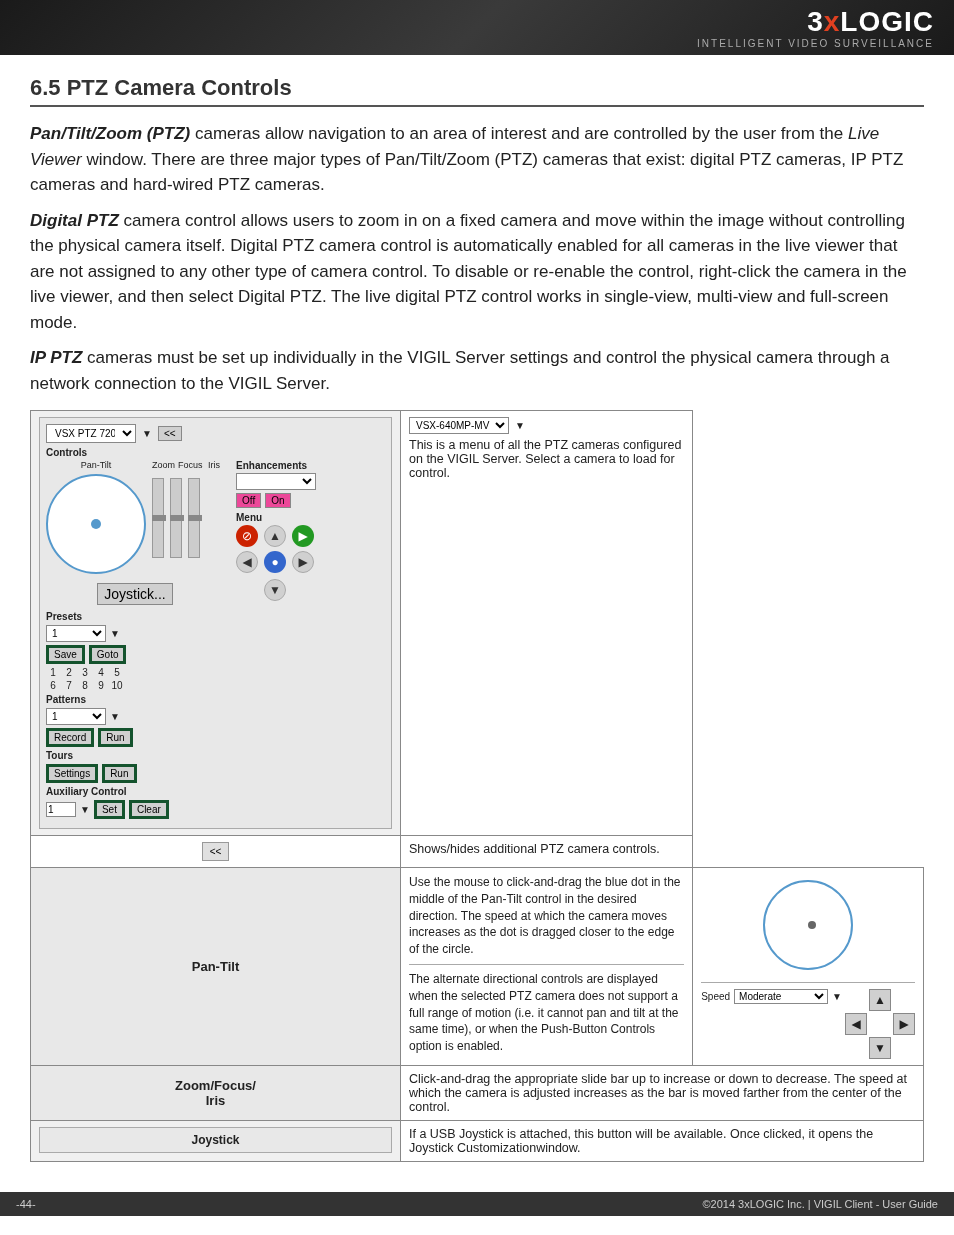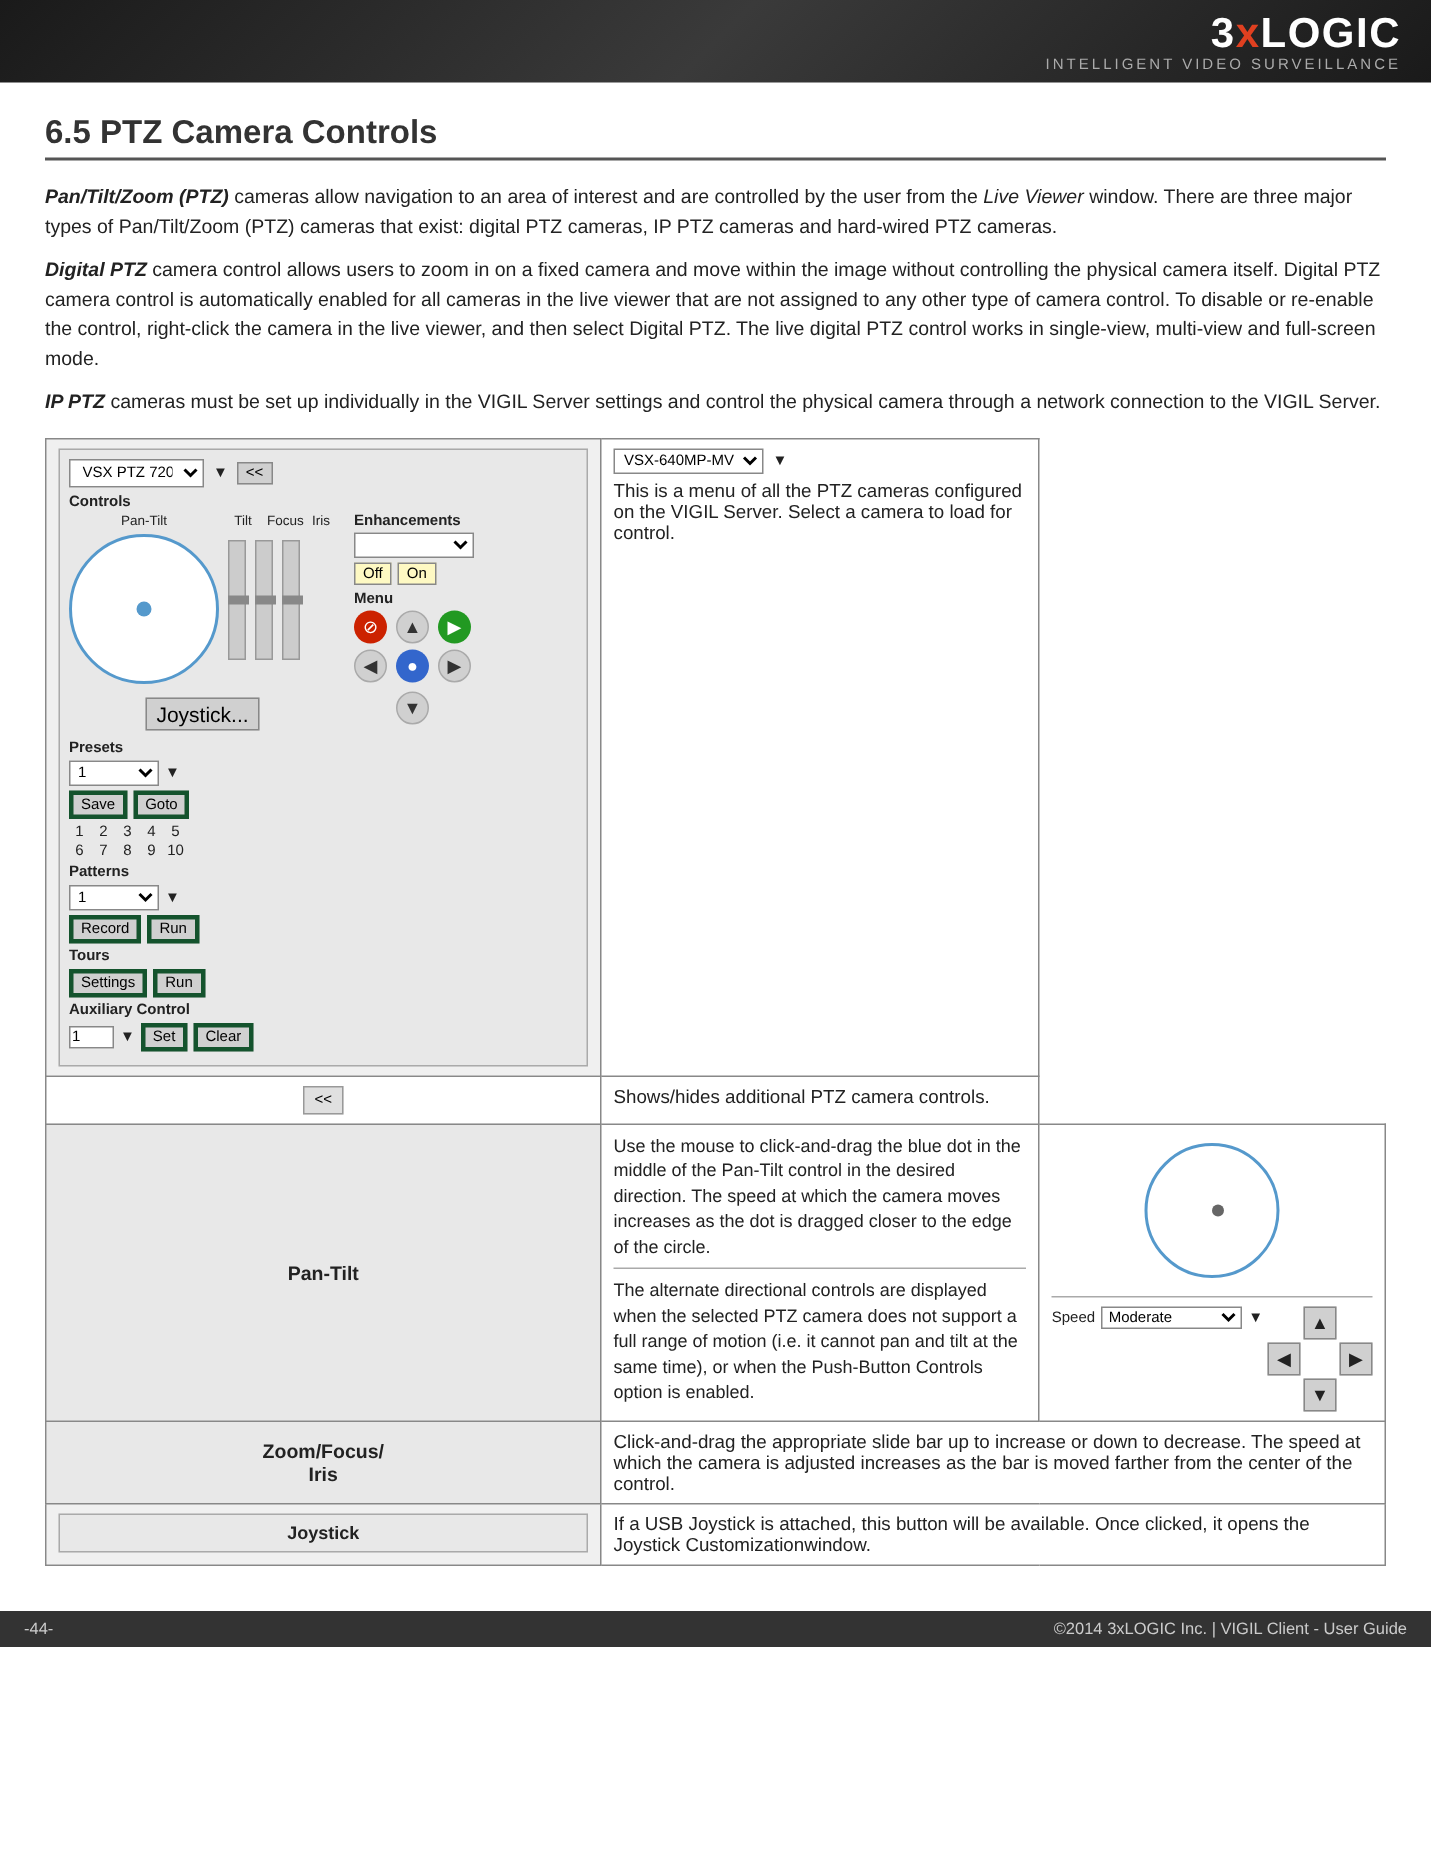--- a/index.html
+++ b/index.html
@@ -56,7 +56,7 @@
 
     
     .body-text {
-      font-size: 13px;
+      font-size: 17px;
       line-height: 1.5;
       margin-bottom: 10px;
       color: #222;

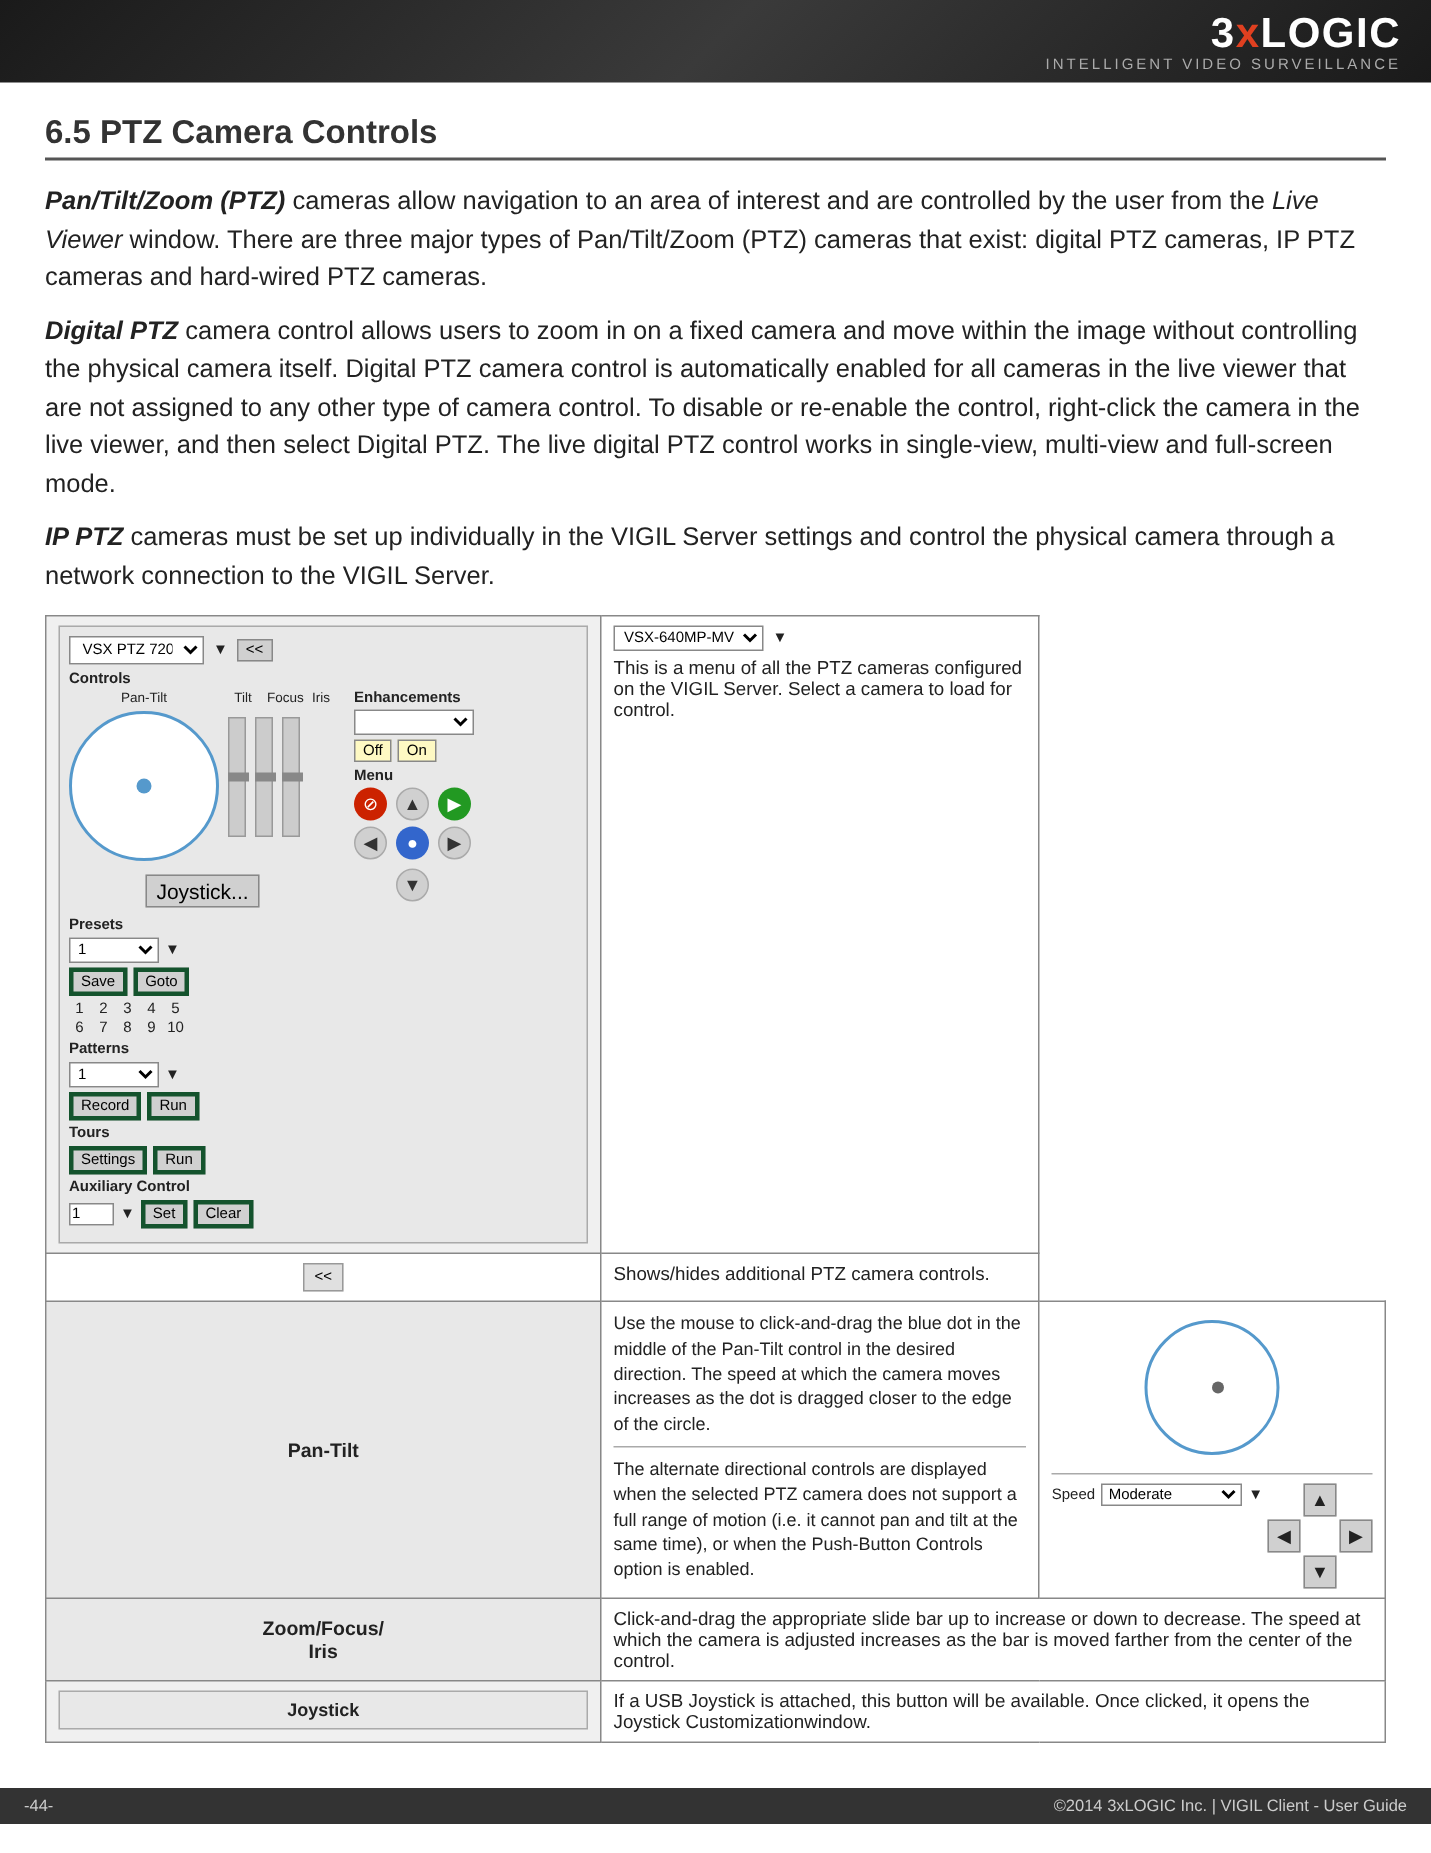--- a/index.html
+++ b/index.html
@@ -322,7 +322,7 @@
               <div>
                 <div style="display:flex; gap:6px; margin-bottom:4px;">
                   <span style="font-size:9px;width:100px;text-align:center;">Pan-Tilt</span>
-                  <span style="font-size:9px;width:20px;text-align:center;">Tilt</span>
+                  <span style="font-size:9px;width:20px;text-align:center;">Zoom</span>
                   <span style="font-size:9px;width:20px;text-align:center;">Focus</span>
                   <span style="font-size:9px;width:20px;text-align:center;">Iris</span>
                 </div>

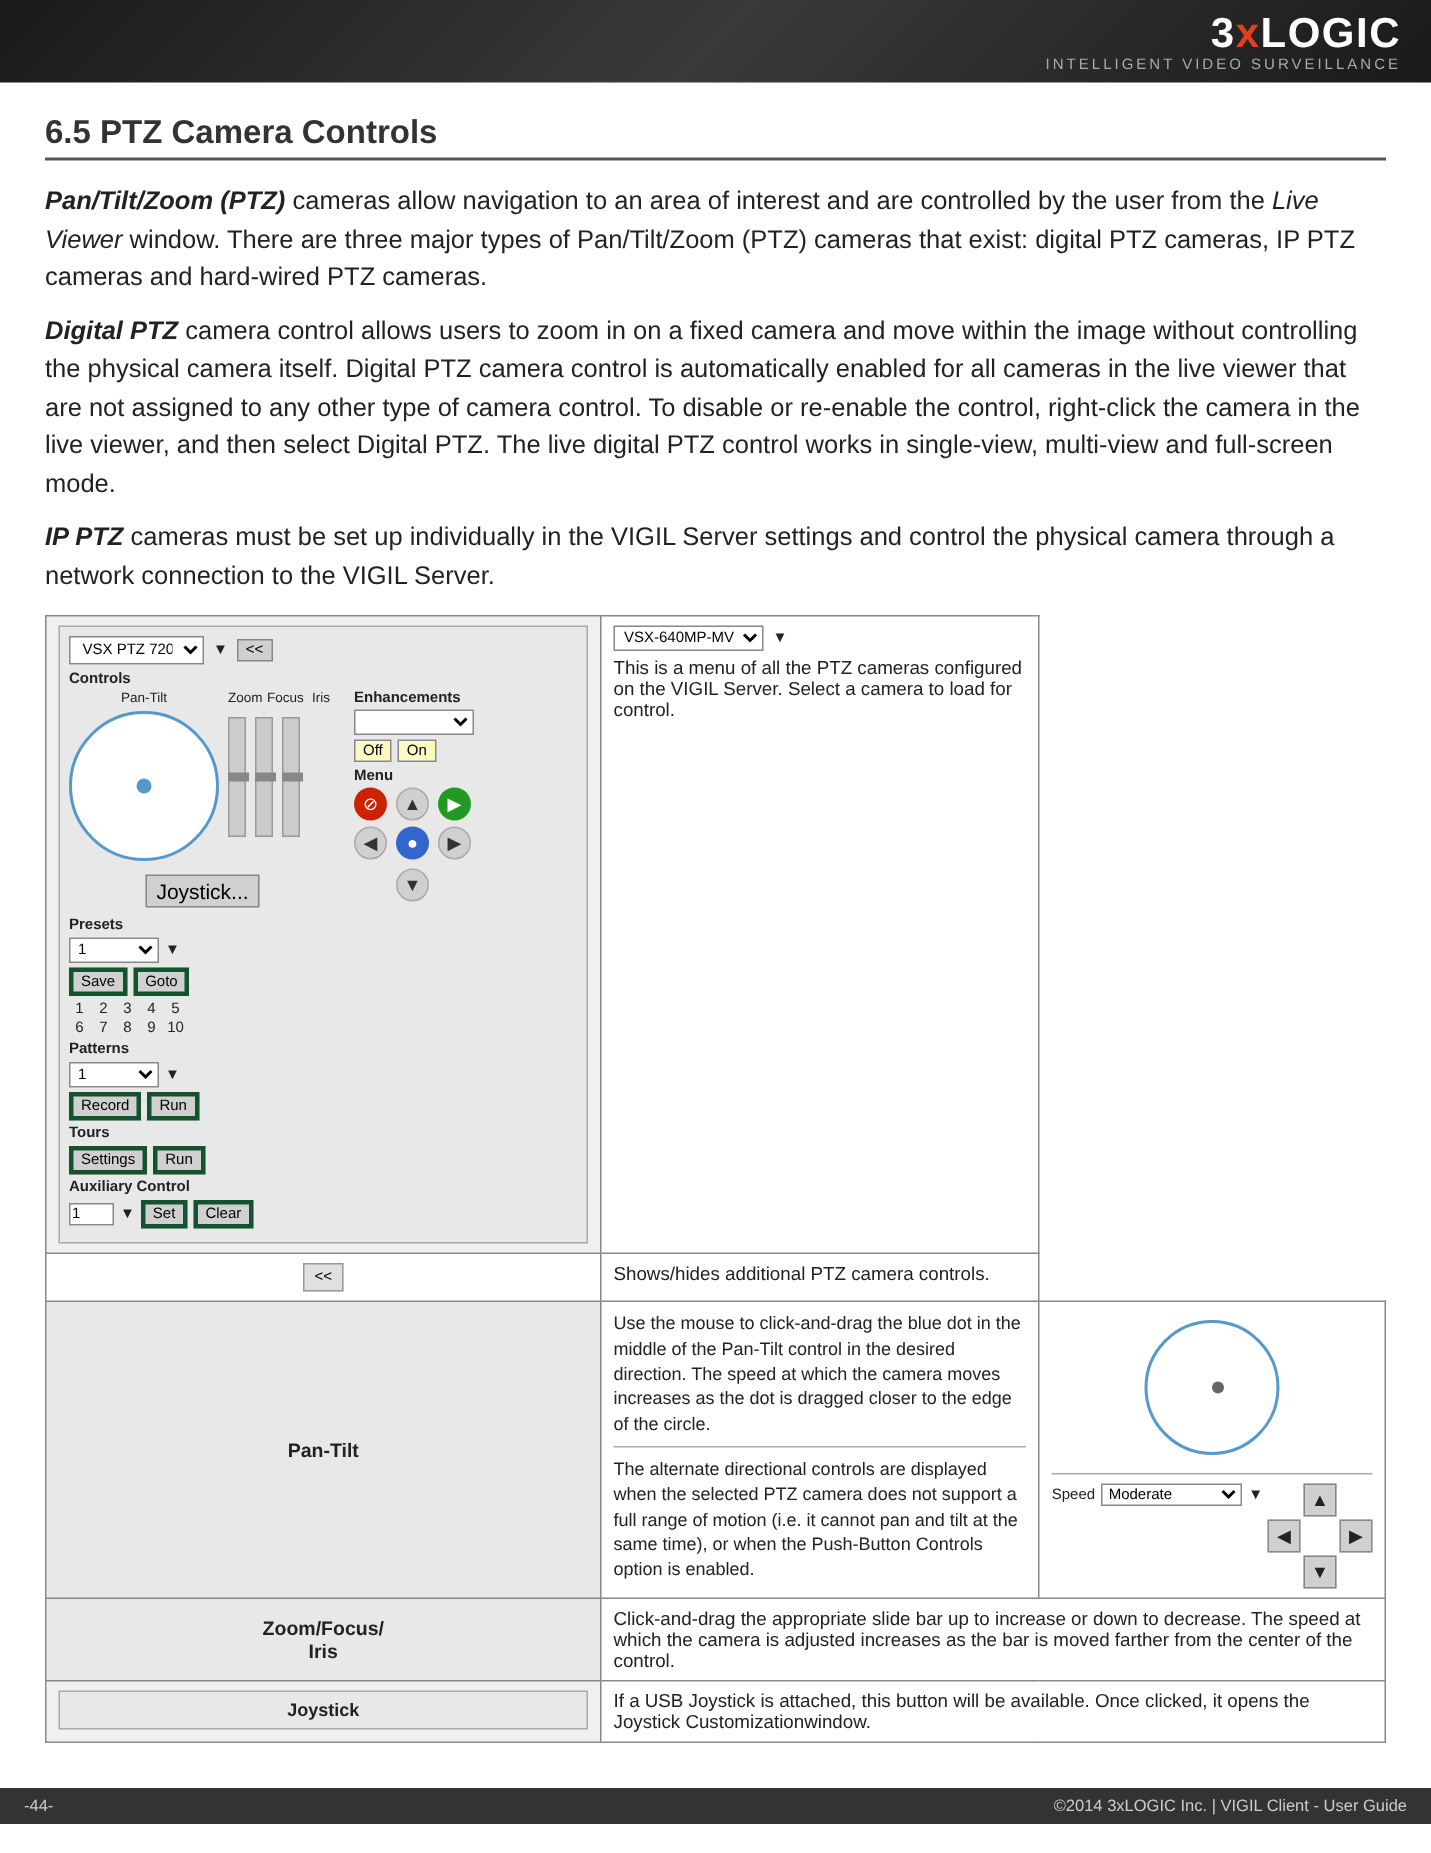--- a/index.html
+++ b/index.html
@@ -188,7 +188,7 @@
     .enhancements-area { margin-left: 4px; }
     .enh-select { width: 80px; font-size: 10px; border: 1px solid #888; background: #fff; padding: 1px; margin-bottom: 3px; }
     .enh-btns { display: flex; gap: 4px; margin-bottom: 4px; }
-    .enh-btn { font-size: 10px; background: #fef9c3; border: 1px solid #888; padding: 1px 5px; }
+    .enh-btn { font-size: 10px; background: #ec4899; border: 1px solid #888; padding: 1px 5px; }
     .menu-label { font-size: 10px; font-weight: bold; margin-bottom: 2px; }
     .menu-icons { display: grid; grid-template-columns: repeat(3, 24px); gap: 4px; }
     .menu-icon { width: 22px; height: 22px; border-radius: 50%; display: flex; align-items: center; justify-content: center; font-size: 12px; }

